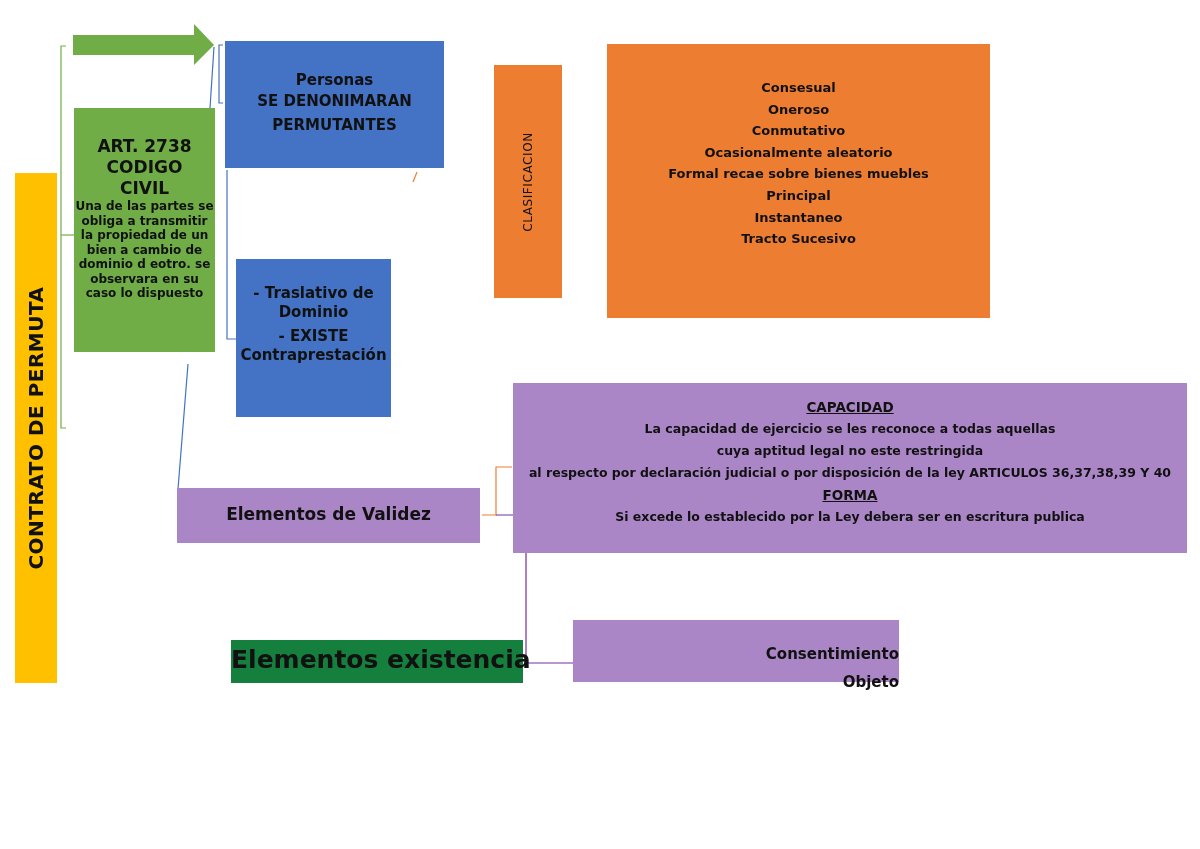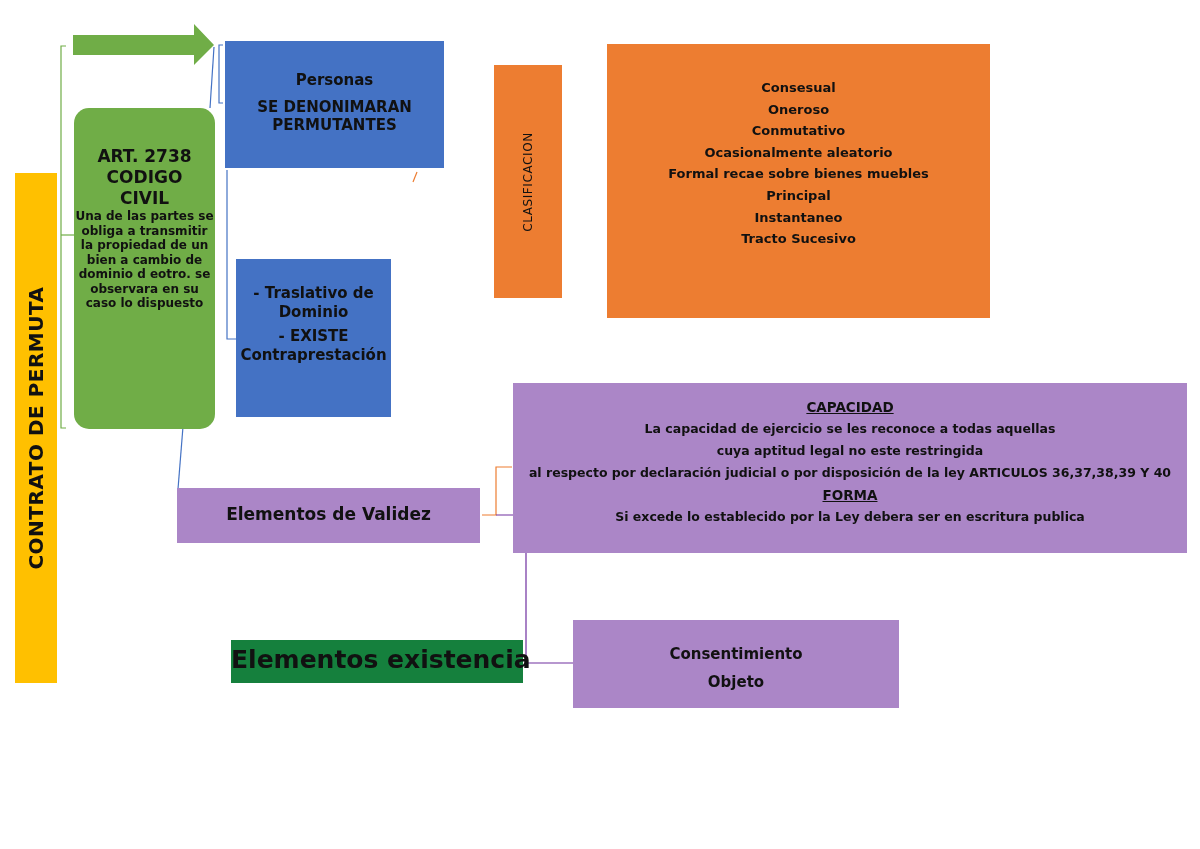--- a/index.html
+++ b/index.html
@@ -24,7 +24,7 @@
 
   #personas-box { left: 225px; top: 41px; width: 219px; height: 127px; background: #4472c4; padding-top: 30px; }
   #personas-box .l1 { font-size: 15px; font-weight: bold; }
-  #personas-box .l2 { font-size: 15px; font-weight: bold; line-height: 18px; margin-top: 9px; }
+  #personas-box .l2 { font-size: 15px; font-weight: bold; line-height: 24px; }
 
   #traslativo-box { left: 236px; top: 259px; width: 155px; height: 158px; background: #4472c4; padding-top: 25px; }
   #traslativo-box div { font-size: 15px; font-weight: bold; line-height: 19px; }

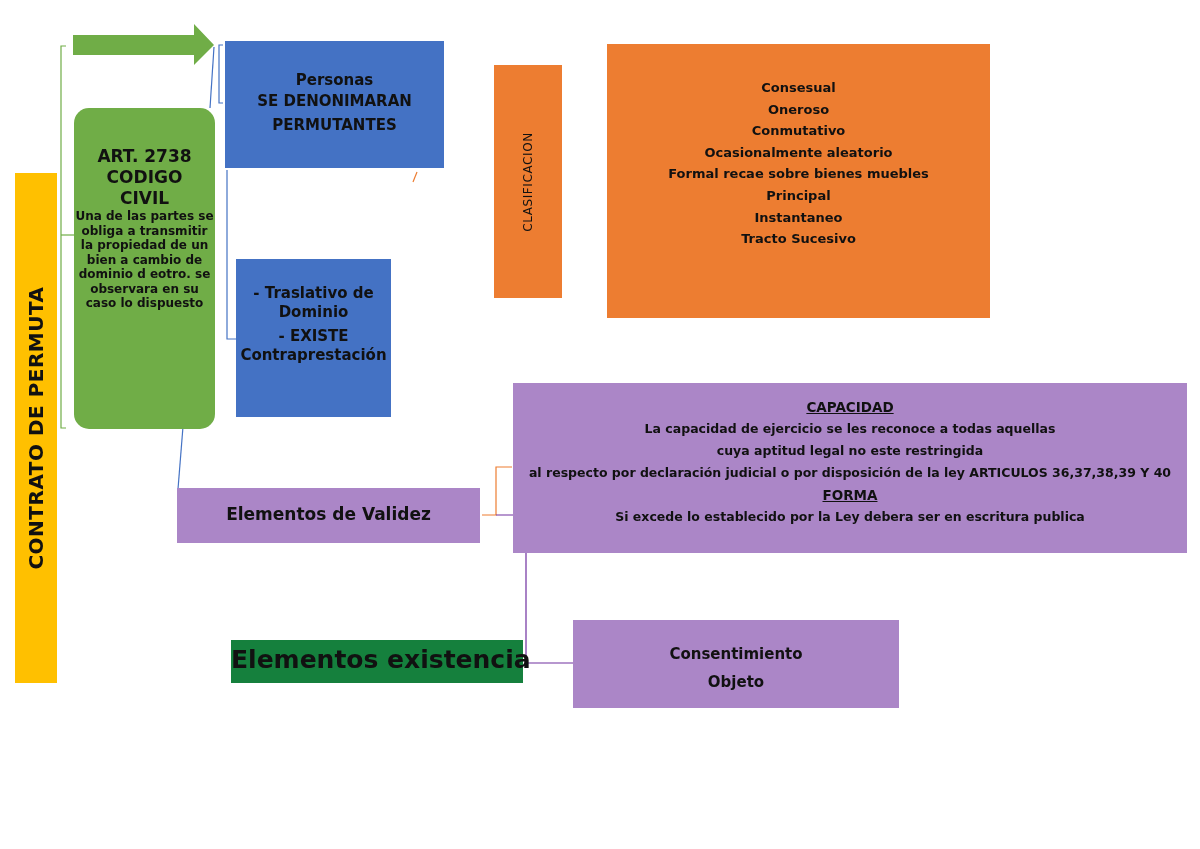--- a/index.html
+++ b/index.html
@@ -18,7 +18,7 @@
     white-space: nowrap; font-size: 20px; font-weight: bold; letter-spacing: 0.5px;
   }
 
-  #art-box { left: 74px; top: 108px; width: 141px; height: 321px; background: #70ad47; padding-top: 38px; border-radius: 15px; }
+  #art-box { left: 74px; top: 108px; width: 141px; height: 244px; background: #70ad47; padding-top: 28px; }
   #art-title { font-size: 17px; font-weight: bold; line-height: 21px; }
   #art-desc { font-size: 12px; line-height: 14.5px; padding: 0 1px; }
 

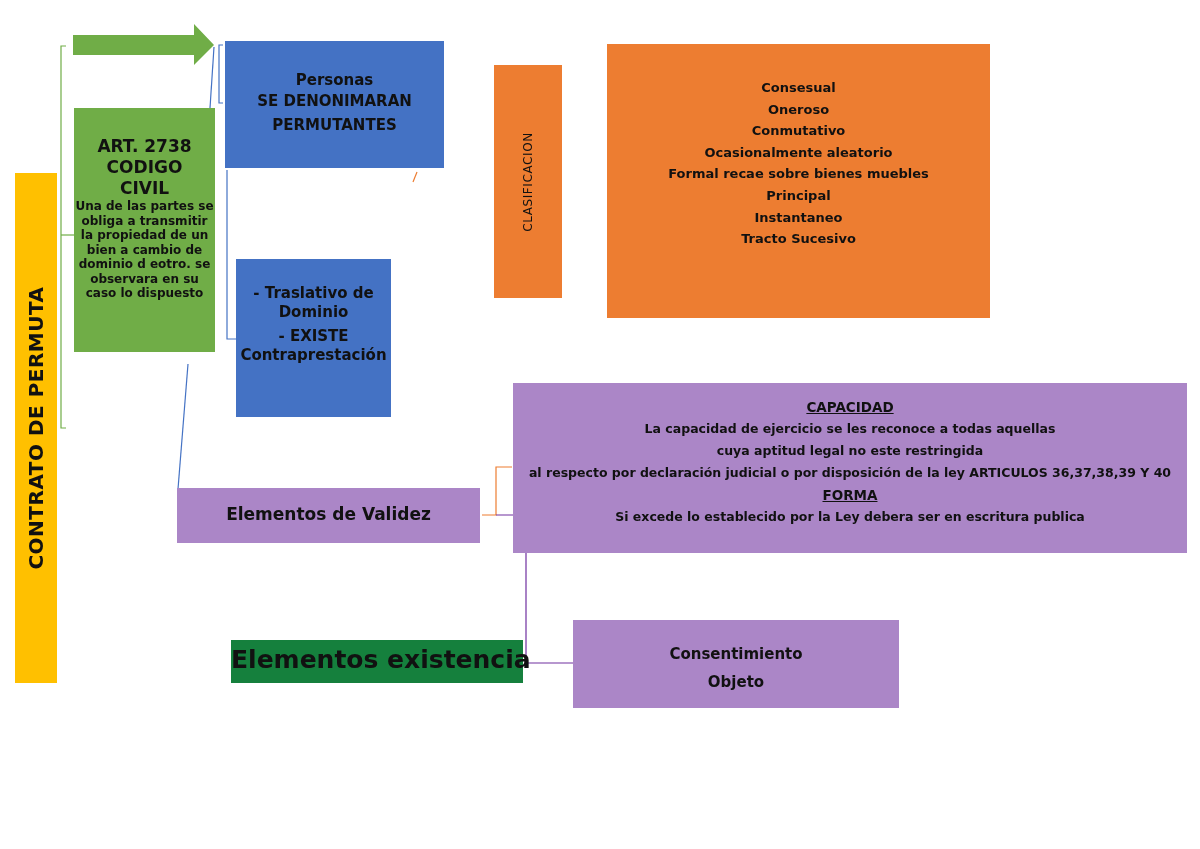--- a/index.html
+++ b/index.html
@@ -46,7 +46,7 @@
 
   #validez-box { left: 177px; top: 488px; width: 303px; height: 55px; background: #ab86c7; padding-top: 16px; font-size: 17px; font-weight: bold; }
   #existencia-box { left: 231px; top: 640px; width: 292px; height: 43px; background: #15803d; padding-top: 5px; font-size: 25px; font-weight: bold; white-space: nowrap; }
-  #existencia-items { left: 573px; top: 620px; width: 326px; height: 88px; background: #ab86c7; padding-top: 20px; }
+  #existencia-items { left: 573px; top: 620px; width: 326px; height: 62px; background: #ab86c7; padding-top: 20px; text-align: right; }
   #existencia-items div { font-size: 15px; font-weight: bold; line-height: 28px; }
 </style>
 </head>

